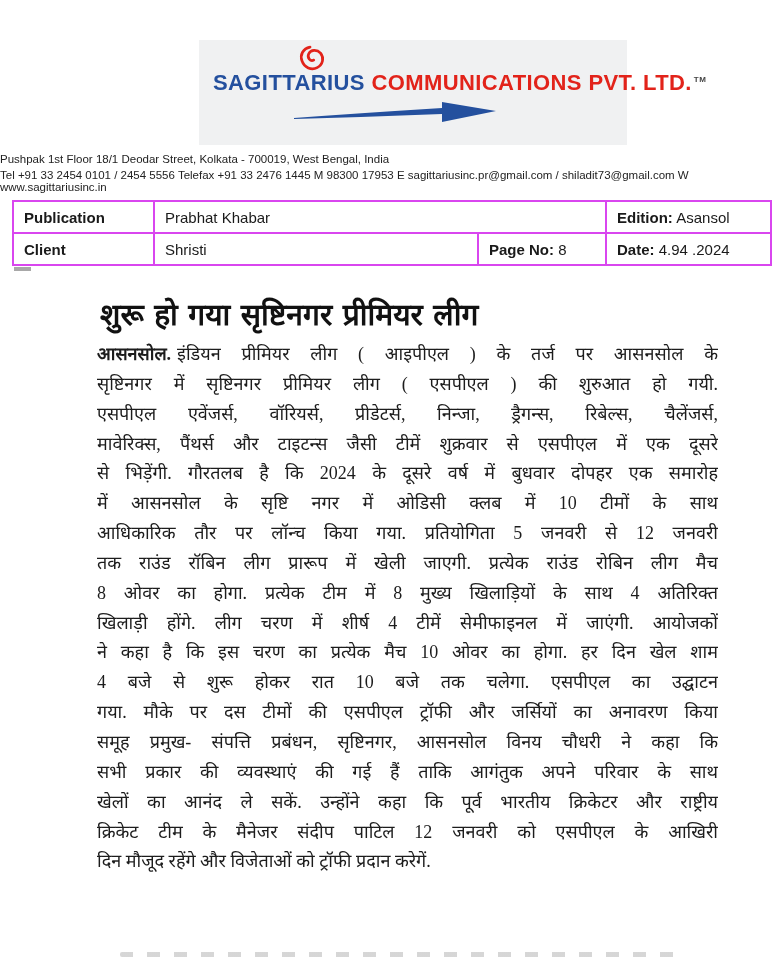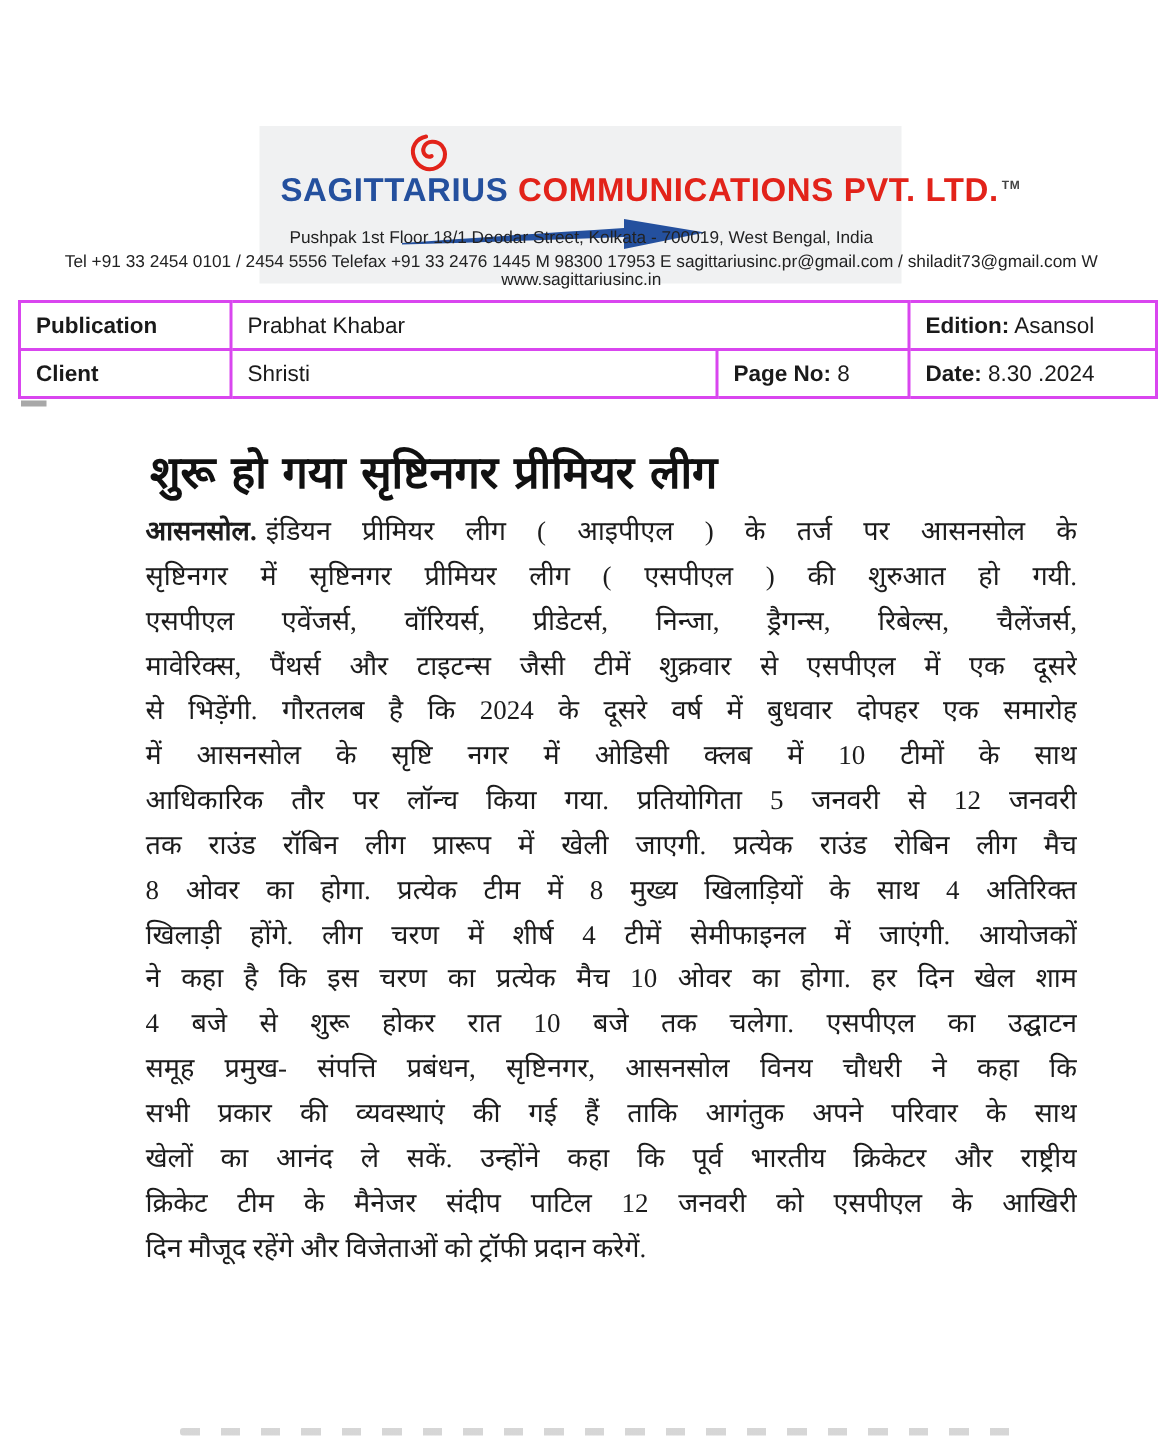--- a/index.html
+++ b/index.html
@@ -12,9 +12,8 @@
 
   
   .logo-box {
-    position:absolute; left:173px; top:40px; width:428px; height:105px;
+    position:absolute; left:199px; top:40px; width:428px; height:105px;
     background:#f0f1f2;
-    margin-top:44px;
   }
   .brand-line {
     position:absolute; left:14px; top:30px; width:408px;

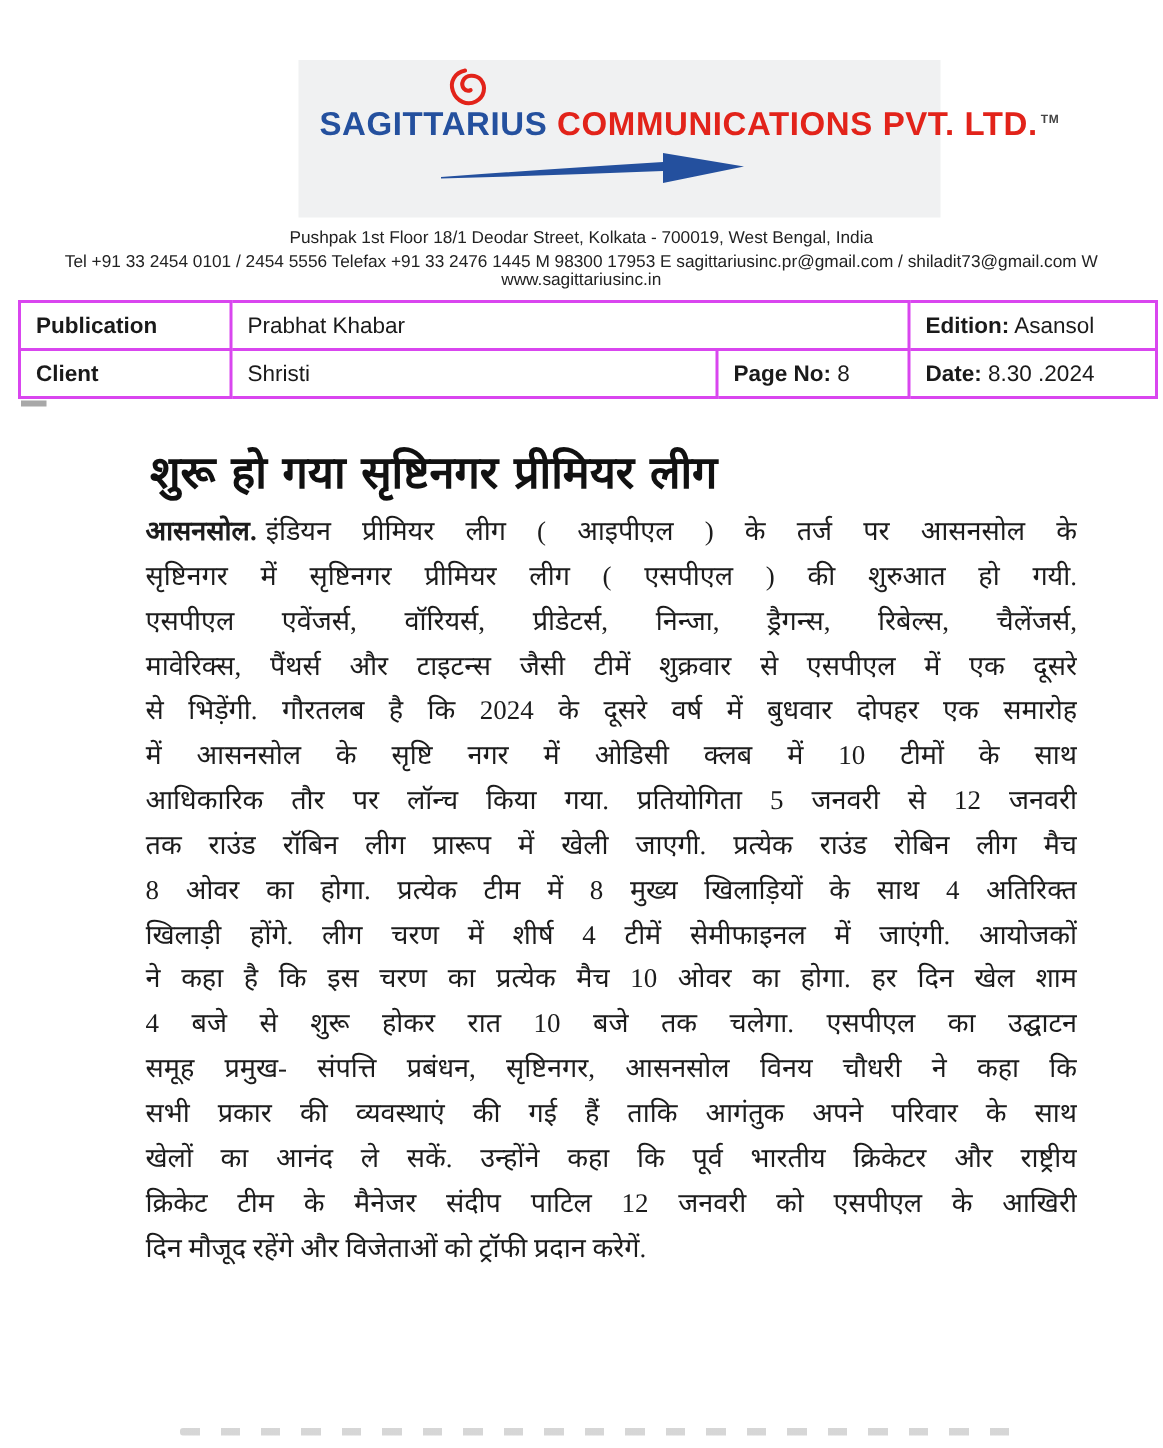--- a/index.html
+++ b/index.html
@@ -25,7 +25,7 @@
   .spiral-icon { position:absolute; left:100px; top:5px; width:27px; height:27px; transform:rotate(-12deg); }
   .arrow-icon { position:absolute; left:93px; top:58px; width:218px; height:26px; }
 
-  .addr { position:absolute; left:0; width:775px; text-align:center; color:#222; }
+  .addr { position:absolute; left:0; width:775px; color:#222; }
   .addr1 { top:153px; font-size:11.5px; }
   .addr2 { top:169px; font-size:11.5px; }
 

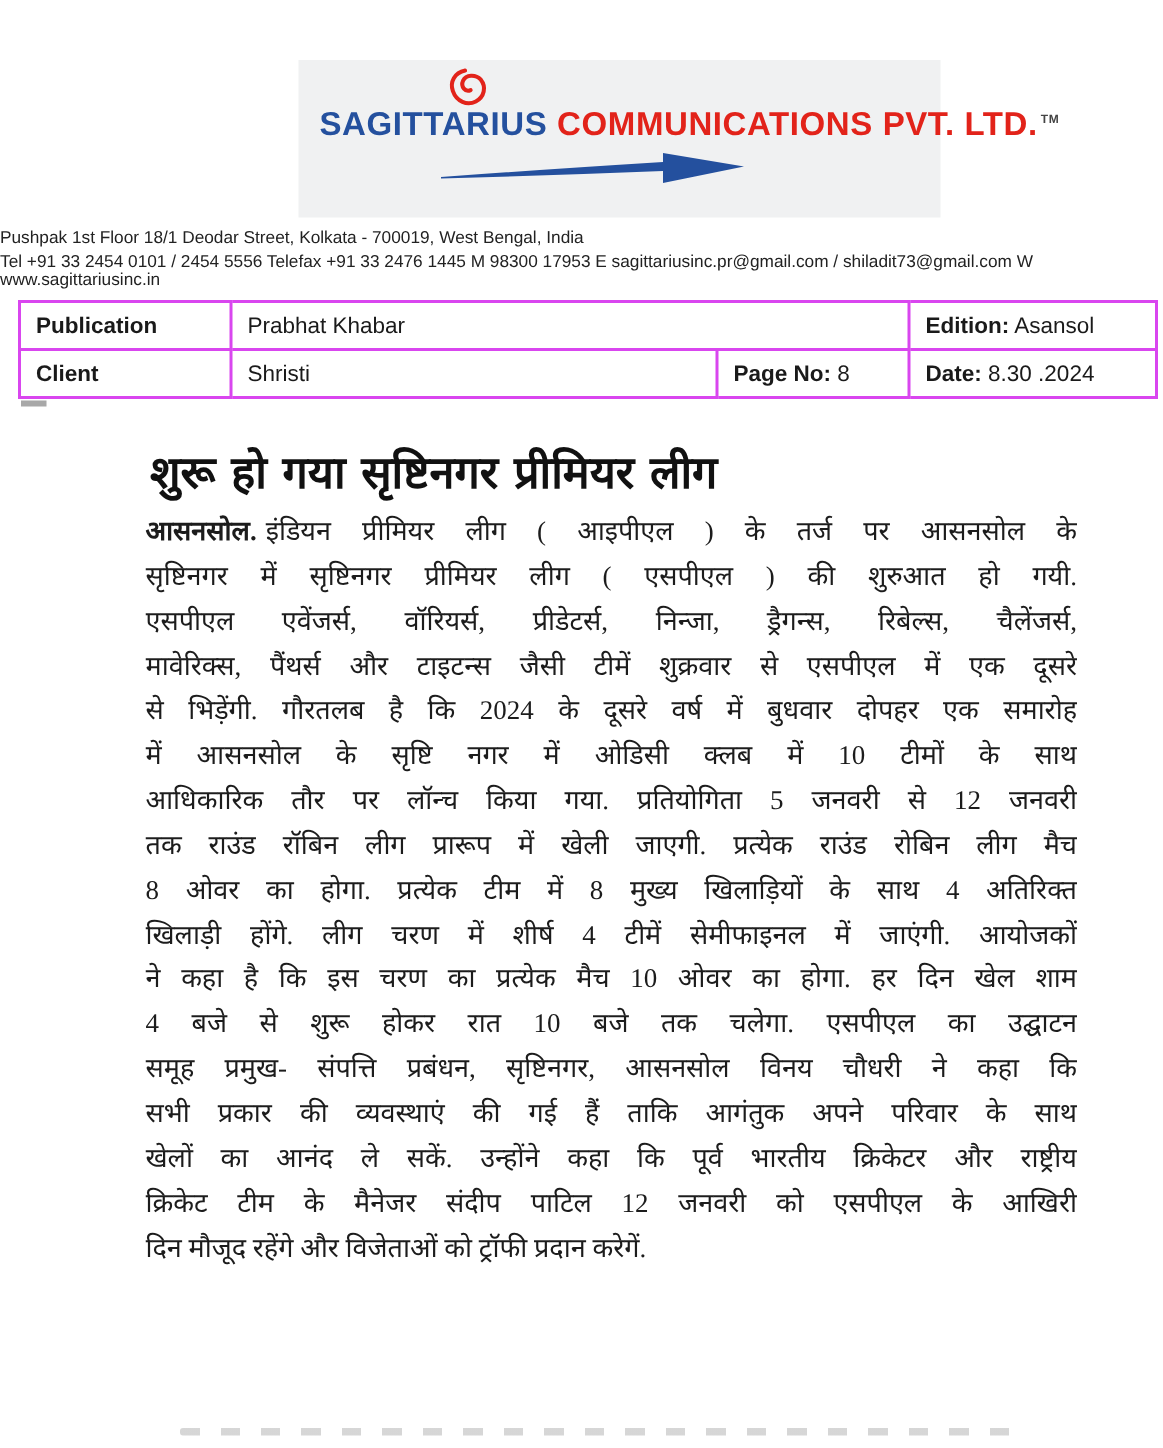--- a/index.html
+++ b/index.html
@@ -119,7 +119,7 @@
       </td>
       <td>
         <span class="lbl">Date:</span>
-        <span class="val">8.30 .2024</span>
+        <span class="val">4.94 .2024</span>
       </td>
     </tr>
   </tbody>

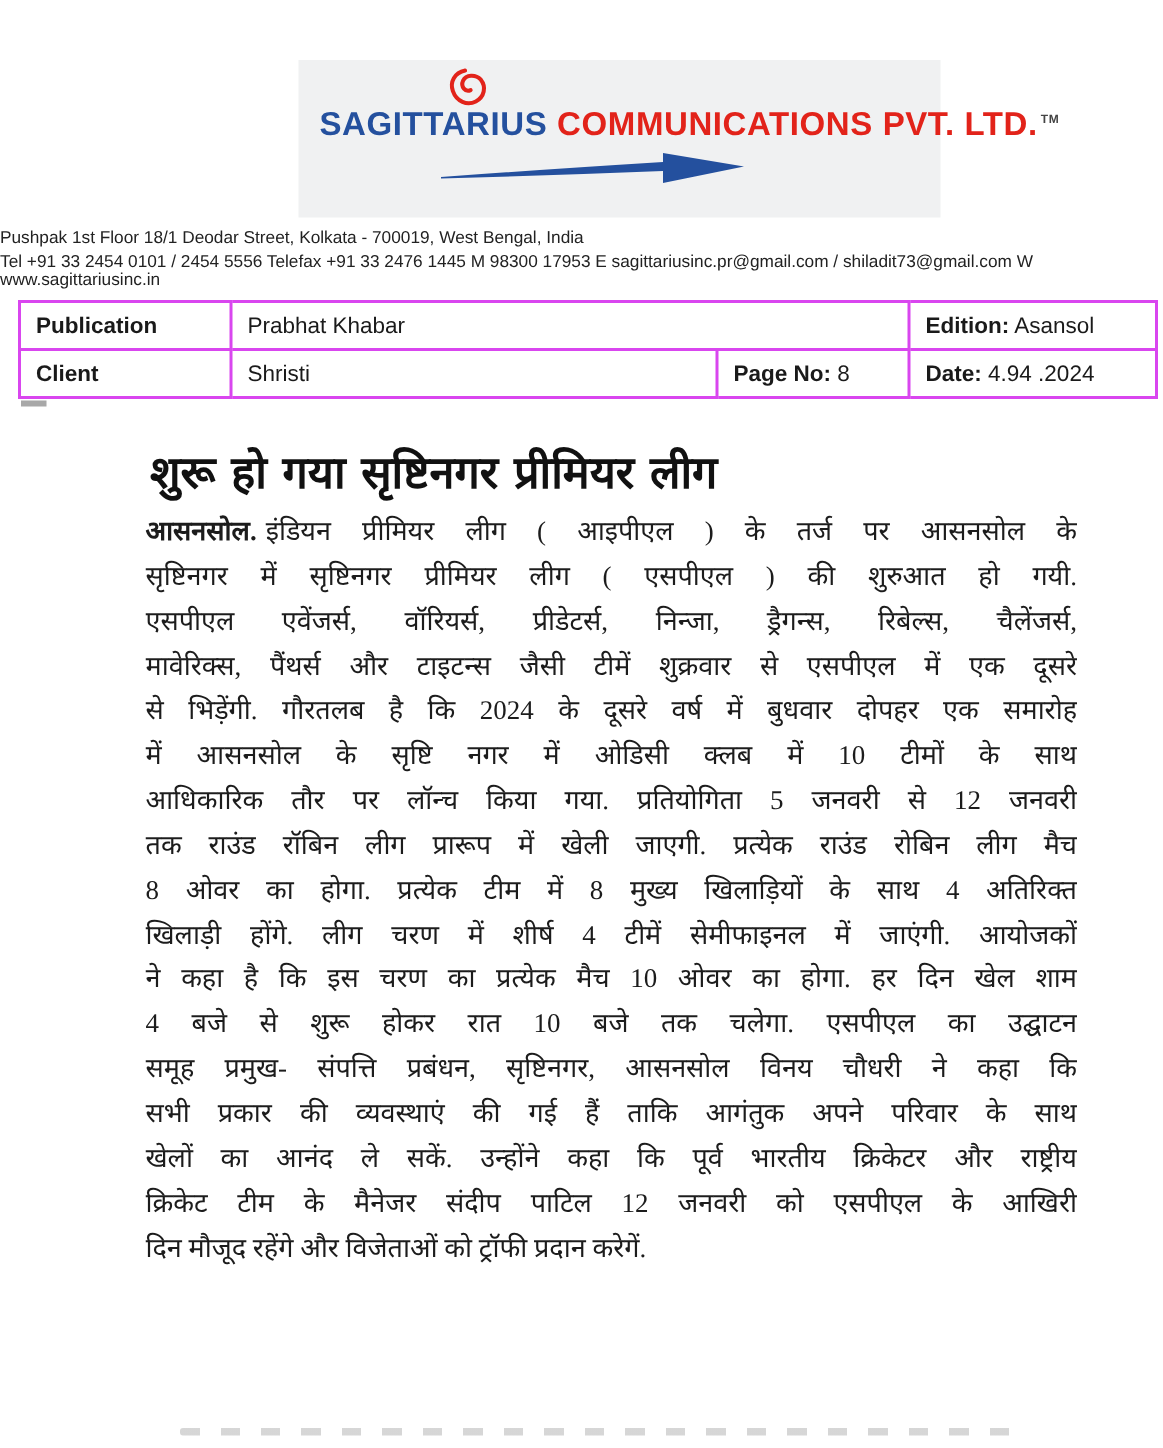--- a/index.html
+++ b/index.html
@@ -143,6 +143,7 @@
     <div class="article-line">खिलाड़ी होंगे. लीग चरण में शीर्ष 4 टीमें सेमीफाइनल में जाएंगी. आयोजकों</div>
     <div class="article-line">ने कहा है कि इस चरण का प्रत्येक मैच 10 ओवर का होगा. हर दिन खेल शाम</div>
     <div class="article-line">4 बजे से शुरू होकर रात 10 बजे तक चलेगा.  एसपीएल का उद्घाटन</div>
+    <div class="article-line">गया. मौके पर दस टीमों की एसपीएल ट्रॉफी और जर्सियों का अनावरण किया</div>
     <div class="article-line">समूह प्रमुख- संपत्ति प्रबंधन, सृष्टिनगर, आसनसोल विनय चौधरी ने कहा कि</div>
     <div class="article-line">सभी प्रकार की व्यवस्थाएं की गई हैं ताकि आगंतुक अपने परिवार के साथ</div>
     <div class="article-line">खेलों का आनंद ले सकें. उन्होंने कहा कि पूर्व भारतीय क्रिकेटर और राष्ट्रीय</div>

